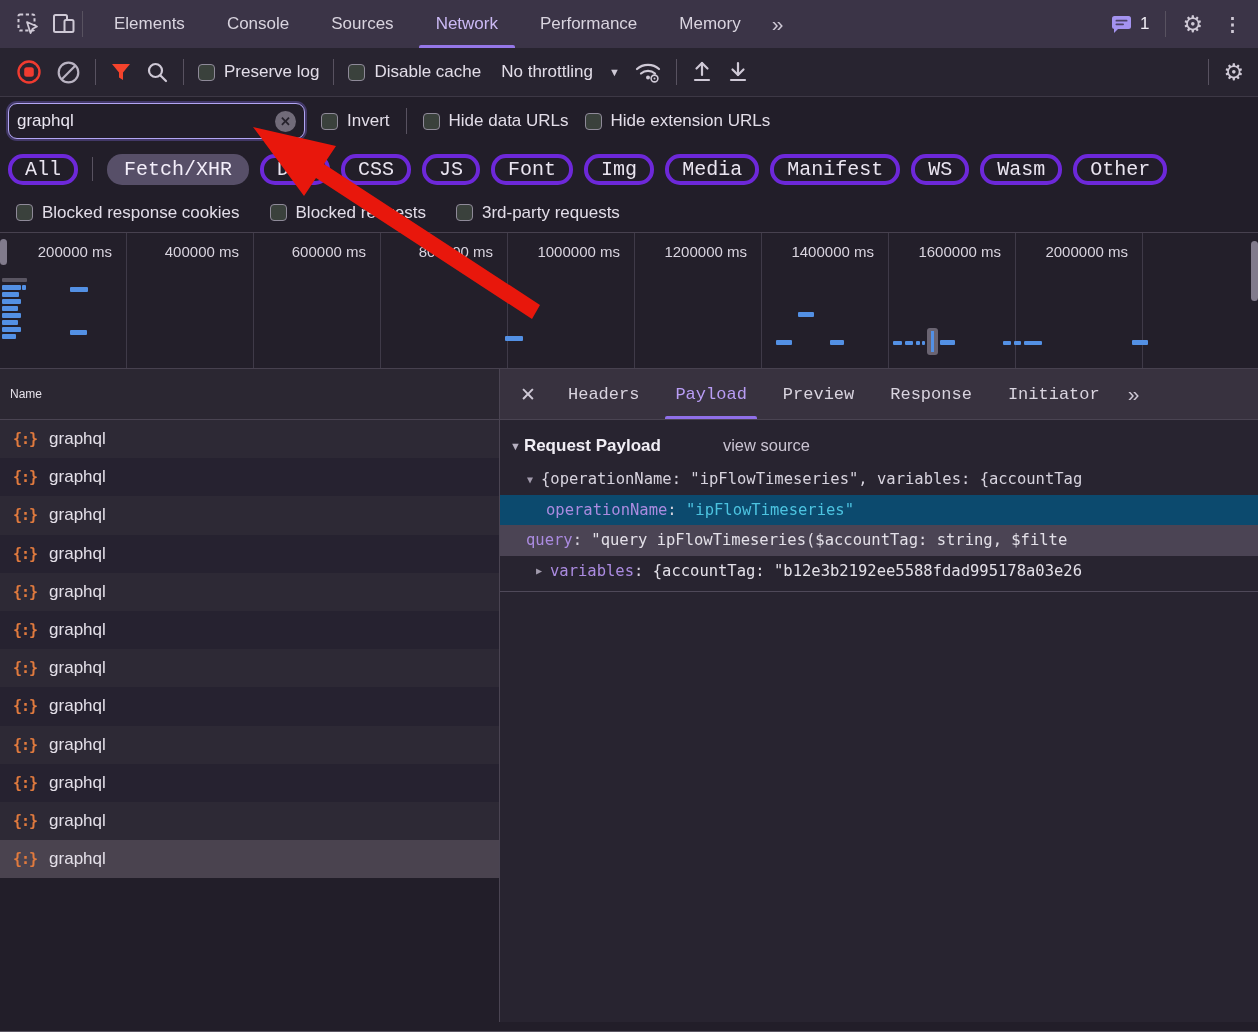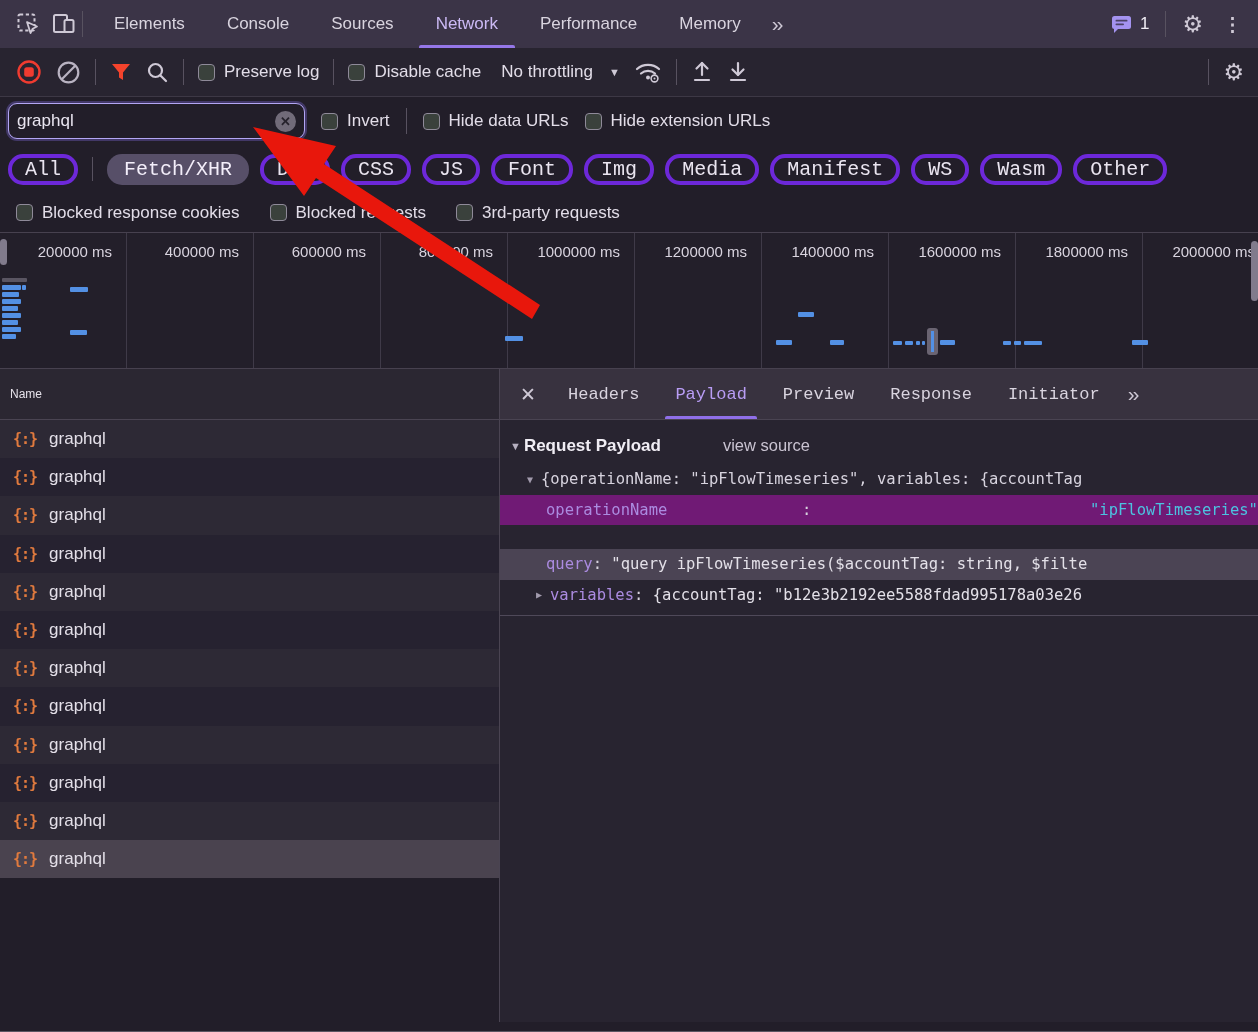--- a/index.html
+++ b/index.html
@@ -263,7 +263,6 @@
       <div class="tsection">1200000 ms</div>
       <div class="tsection">1400000 ms</div>
       <div class="tsection">1600000 ms</div>
-      <div class="tsection">1800000 ms</div>
       <div class="tsection">2000000 ms</div>
     </div>
   <div>

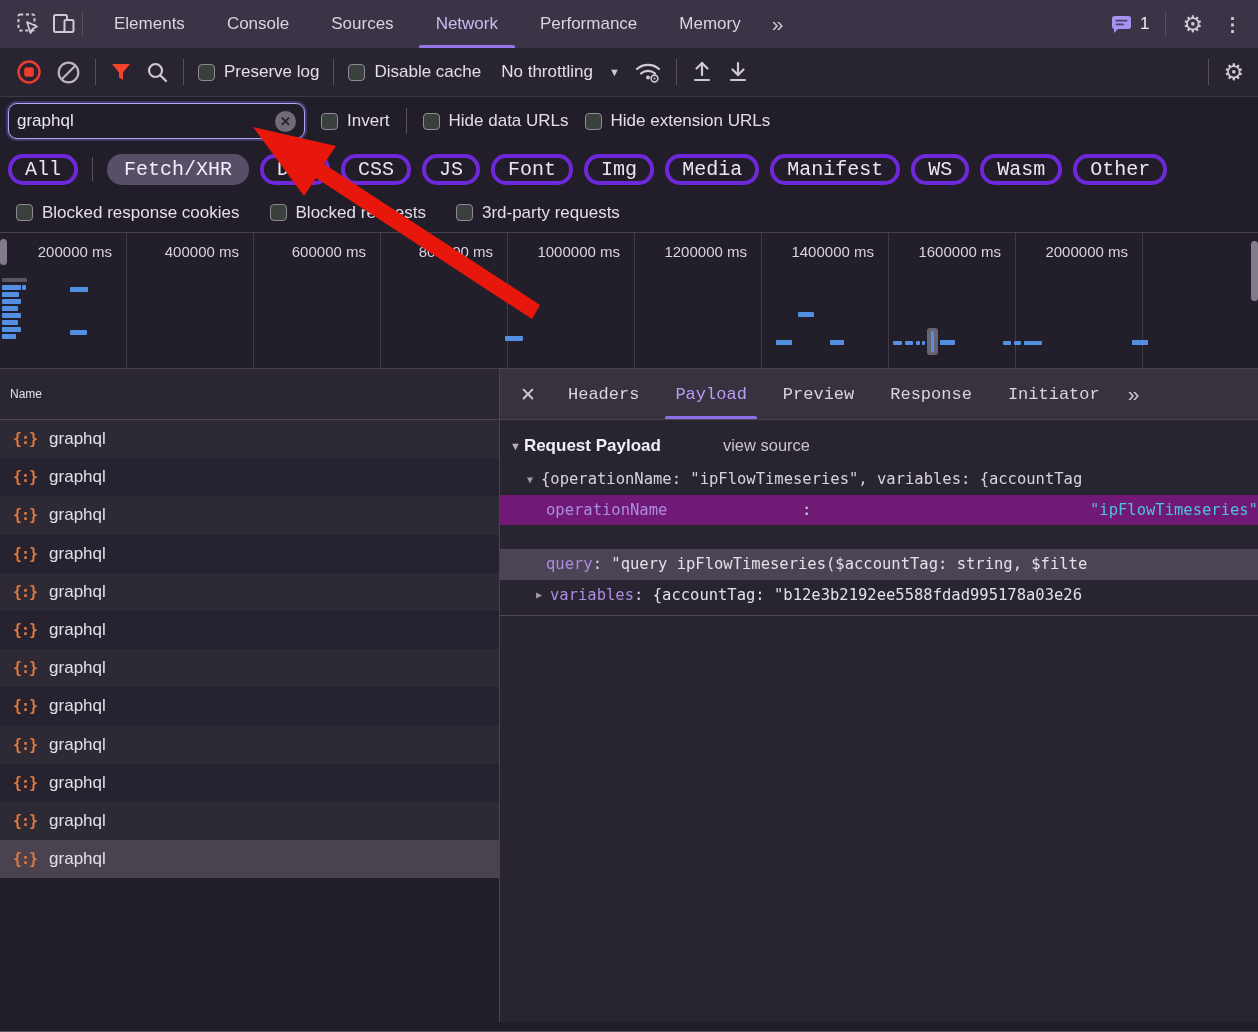--- a/index.html
+++ b/index.html
@@ -81,7 +81,7 @@
   .prow { height:30.5px; display:flex; align-items:center; font-family:"DejaVu Sans Mono",monospace; font-size:15.5px; white-space:nowrap; overflow:hidden; color:#d7d3de; }
   .prow .caret { font-size:10px; color:#a29bad; margin-right:8px; flex:none; }
   .prow-root { padding-left:27px; }
-  .prow-op { padding-left:46px; background:#701a75;justify-content:space-between; }
+  .prow-op { padding-left:46px; background:#0c4a6e; }
   .prow-query { padding-left:46px; background:#4b4454;margin-top:24px; }
   .prow-vars { padding-left:36px; }
   .k { color:#ab8be0; }

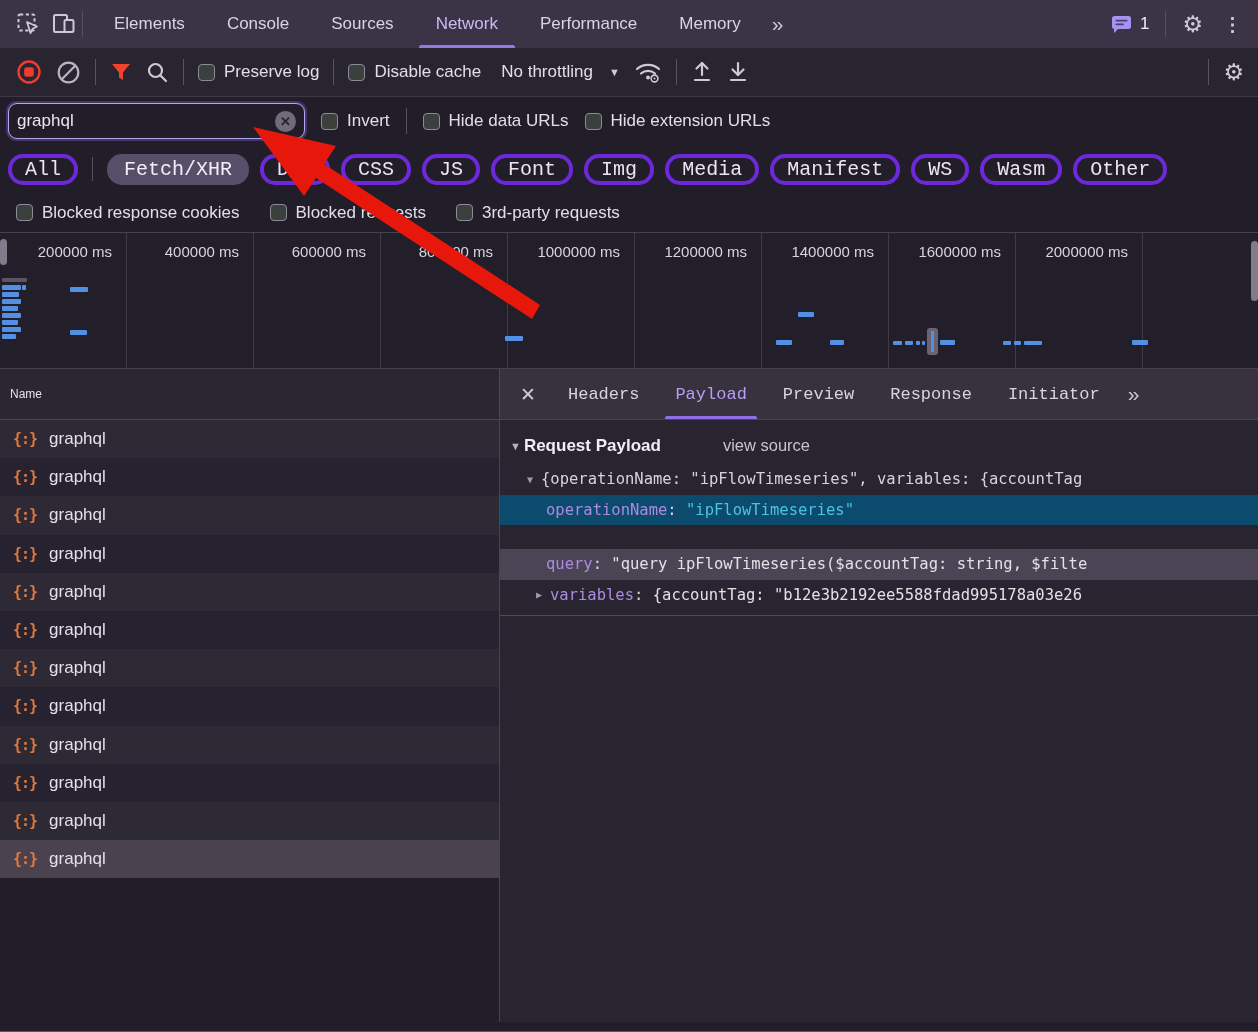--- a/index.html
+++ b/index.html
@@ -82,7 +82,7 @@
   .prow .caret { font-size:10px; color:#a29bad; margin-right:8px; flex:none; }
   .prow-root { padding-left:27px; }
   .prow-op { padding-left:46px; background:#0c4a6e; }
-  .prow-query { padding-left:46px; background:#4b4454;margin-top:24px; }
+  .prow-query { padding-left:26px; background:#4b4454; }
   .prow-vars { padding-left:36px; }
   .k { color:#ab8be0; }
   .s { color:#4cc3e0; }

